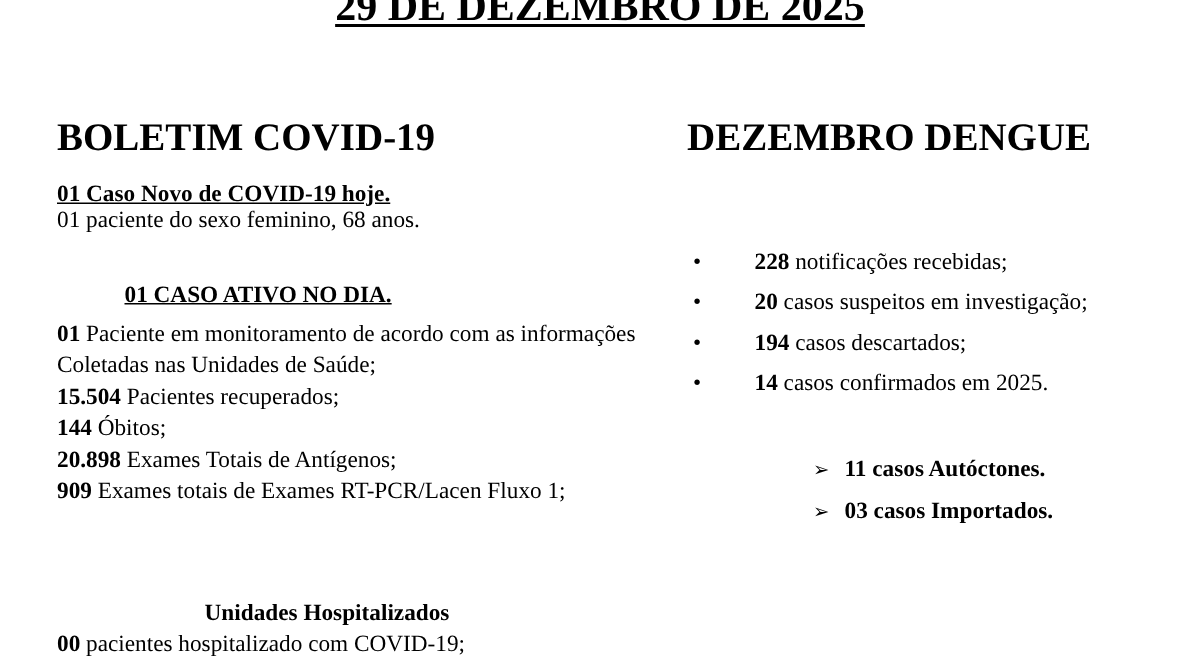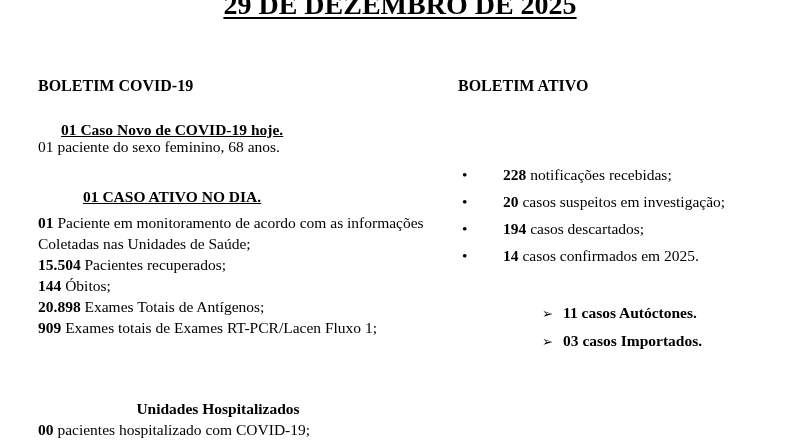--- a/index.html
+++ b/index.html
@@ -17,7 +17,7 @@
     text-decoration:underline;text-decoration-thickness:2px;text-underline-offset:3px;
   }
   .col-heading{
-    position:absolute;font-size:16px;font-weight:bold;line-height:1.2;
+    position:absolute;font-size:26px;font-weight:bold;line-height:1.2;
     white-space:nowrap;margin:0;
   }
   .h-covid{left:38px;top:76px;}

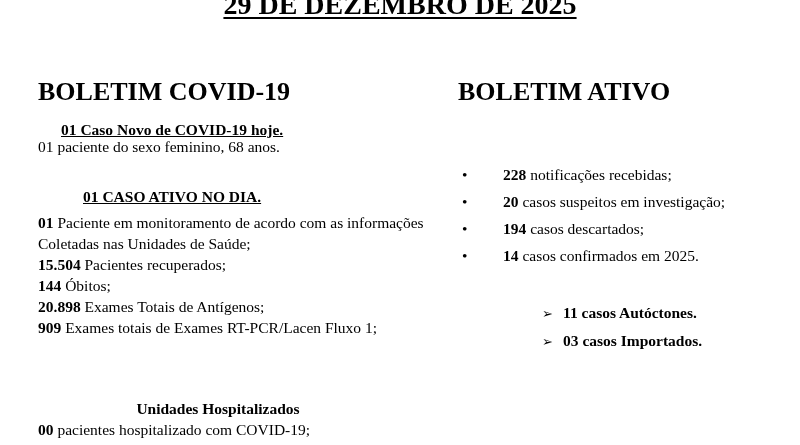--- a/index.html
+++ b/index.html
@@ -81,7 +81,7 @@
   </section>
 
   <section>
-    <h1 class="col-heading h-dengue">BOLETIM ATIVO</h1>
+    <h1 class="col-heading h-dengue">DEZEMBRO DENGUE</h1>
     <div class="dengue-bullets">
         <div class="d-row"><span class="bullet">•</span><b>228</b> notificações recebidas;</div>
         <div class="d-row"><span class="bullet">•</span><b>20</b> casos suspeitos em investigação;</div>

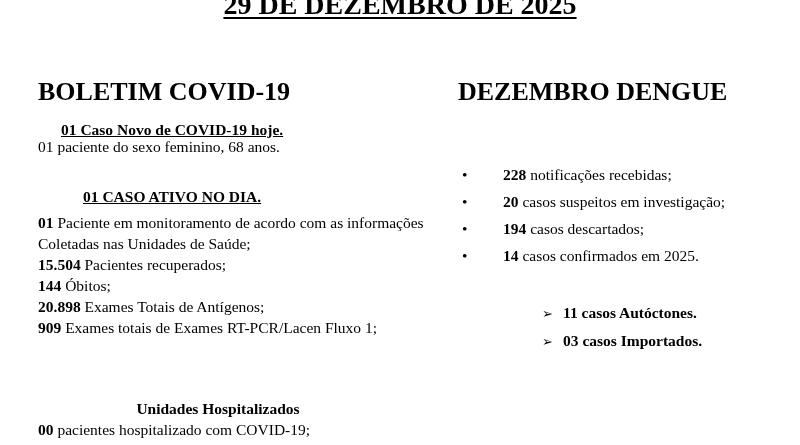--- a/index.html
+++ b/index.html
@@ -23,7 +23,7 @@
   .h-covid{left:38px;top:76px;}
   .h-dengue{left:458px;top:76px;}
   .line{position:absolute;line-height:1.2;white-space:nowrap;}
-  .new-case-title{left:38px;top:121px;font-weight:bold;text-decoration:underline;margin-left:23px;}
+  .new-case-title{left:38px;top:121px;font-weight:bold;text-decoration:underline;}
   .new-case-detail{left:38px;top:138px;}
   .active-heading{left:83px;top:188px;font-weight:bold;text-decoration:underline;}
   .stats{position:absolute;left:38px;top:212px;width:410px;}

